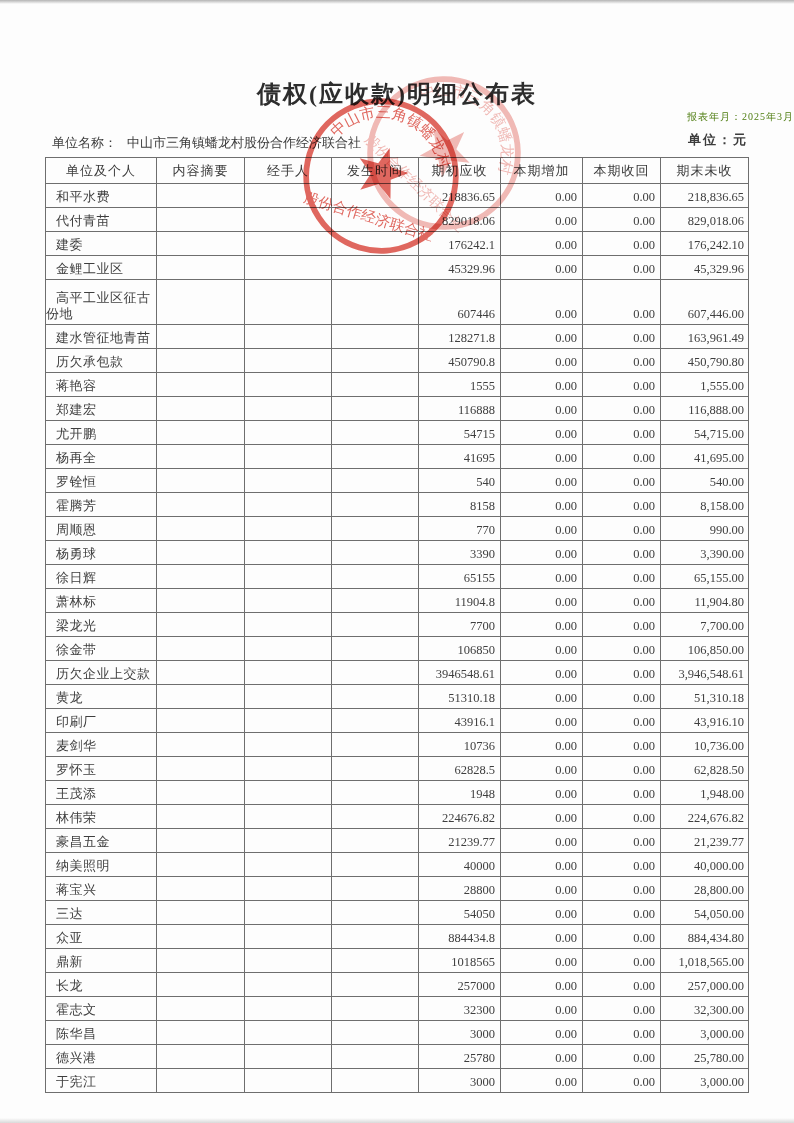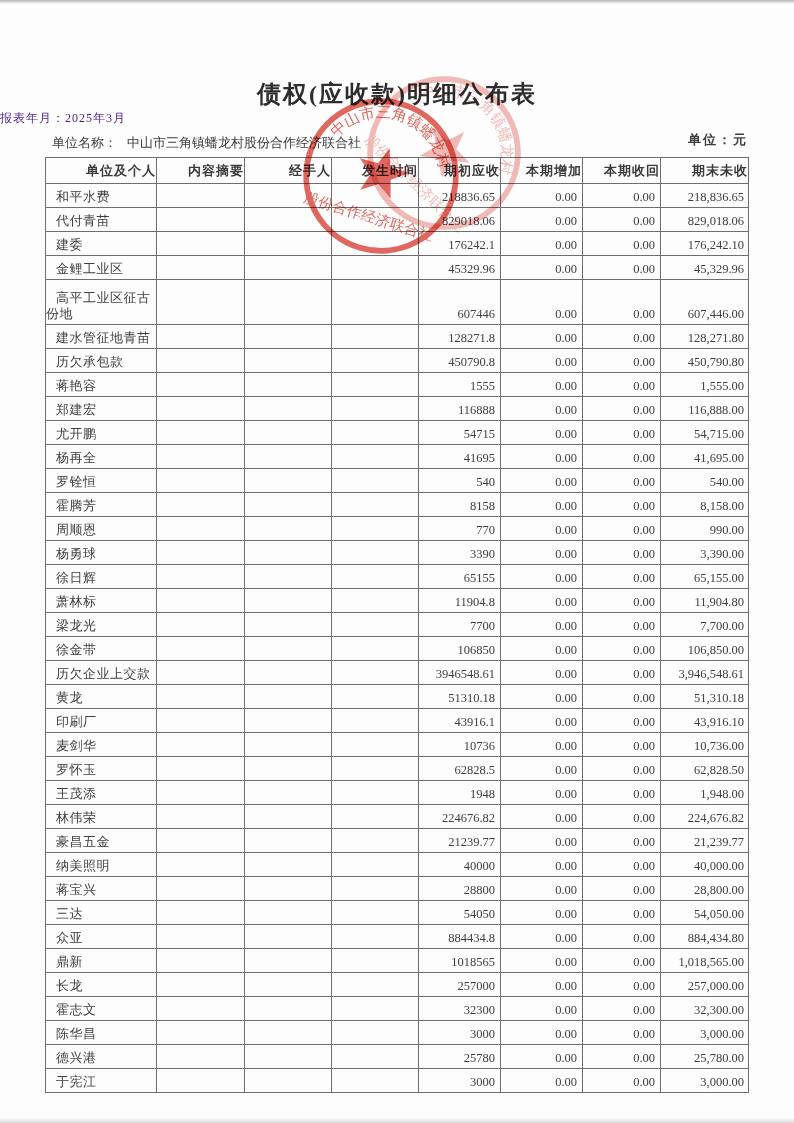--- a/index.html
+++ b/index.html
@@ -23,7 +23,7 @@
   }
   .doc-subtitle{
     position:absolute;top:110px;left:0;width:100%;
-    text-align:left;font-size:12px;color:#4c1d95;letter-spacing:1px;
+    text-align:right;font-size:10px;color:#4d7c0f;letter-spacing:1px;
   }
   .meta-row{position:absolute;top:134px;left:52px;width:700px;font-size:13px;color:#3c3c3c;}
   .unit-name-label{margin-right:10px;}

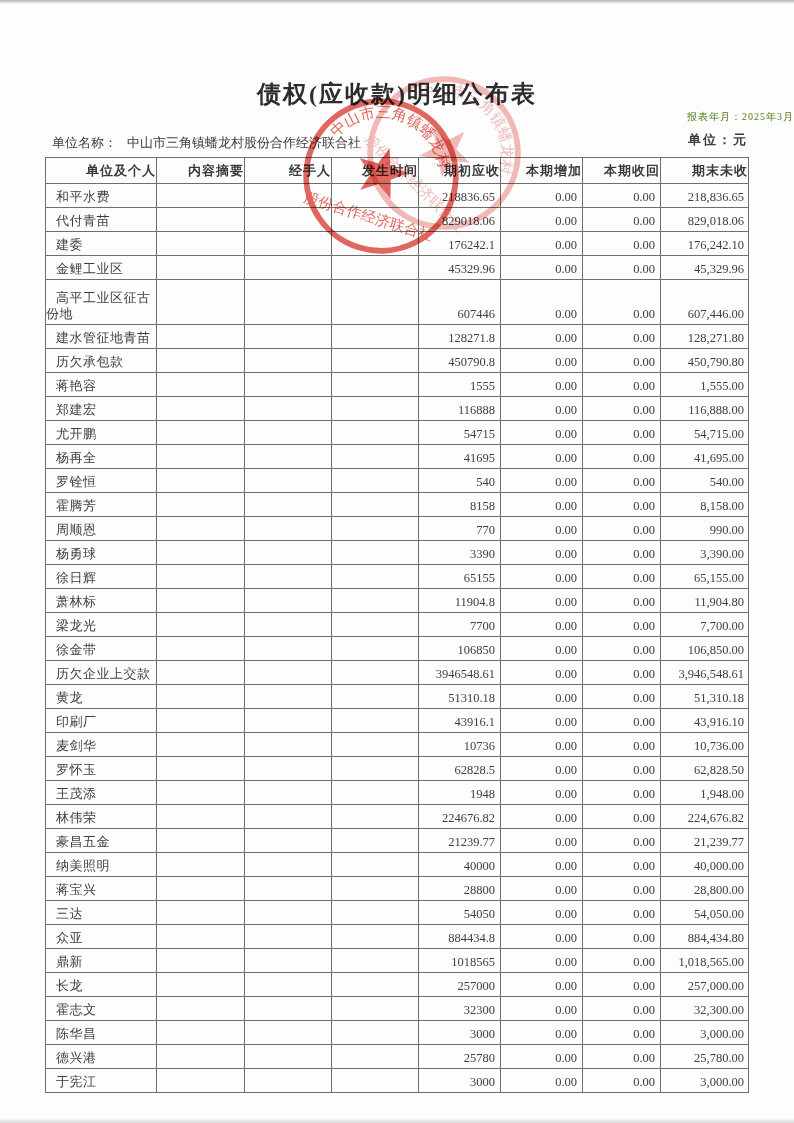--- a/index.html
+++ b/index.html
@@ -40,7 +40,7 @@
     background:transparent;
   }
   .rec-table th{
-    height:25px;font-weight:bold;font-size:13px;text-align:right;
+    height:25px;font-weight:normal;font-size:13px;text-align:center;
     color:#3a3a3a;letter-spacing:1px;padding:0;
   }
   .rec-table td{

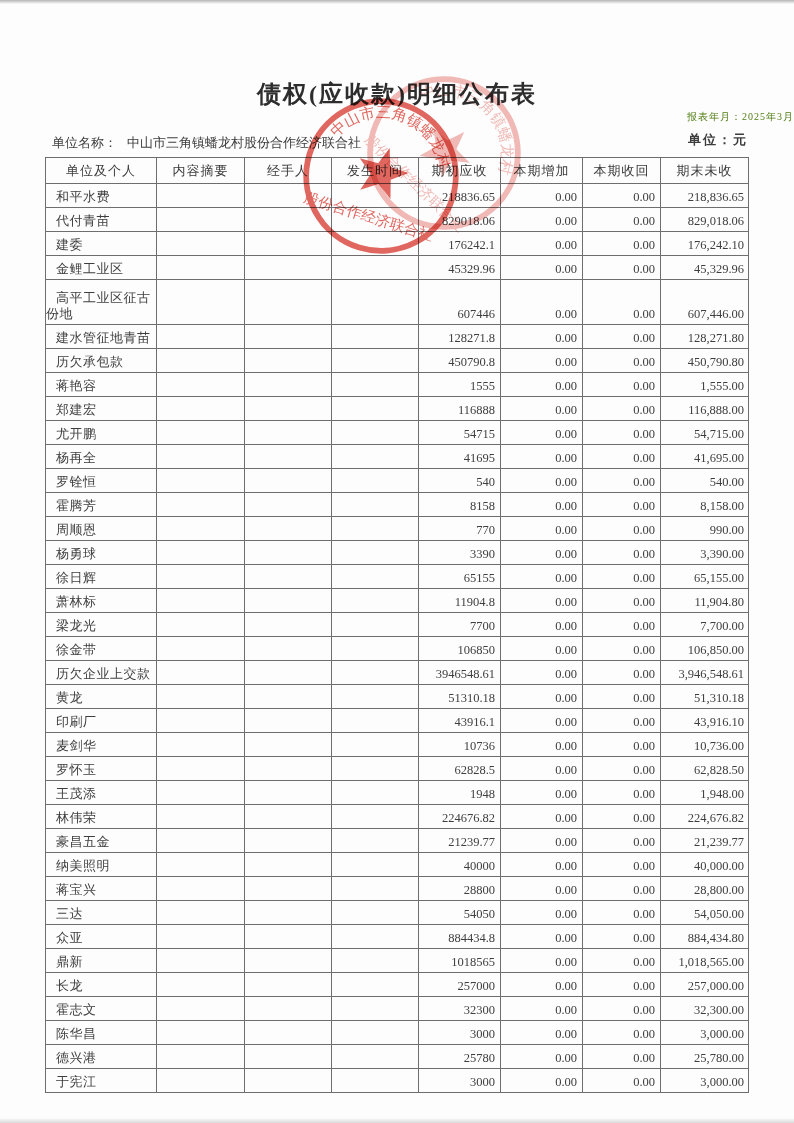--- a/index.html
+++ b/index.html
@@ -159,7 +159,7 @@
       <td class="c-num">128271.8</td>
       <td class="c-num">0.00</td>
       <td class="c-num">0.00</td>
-      <td class="c-num c-closing">128,271.80</td>
+      <td class="c-num c-closing">163,961.49</td>
     </tr>
         <tr>
       <td class="c-name">历欠承包款</td>

